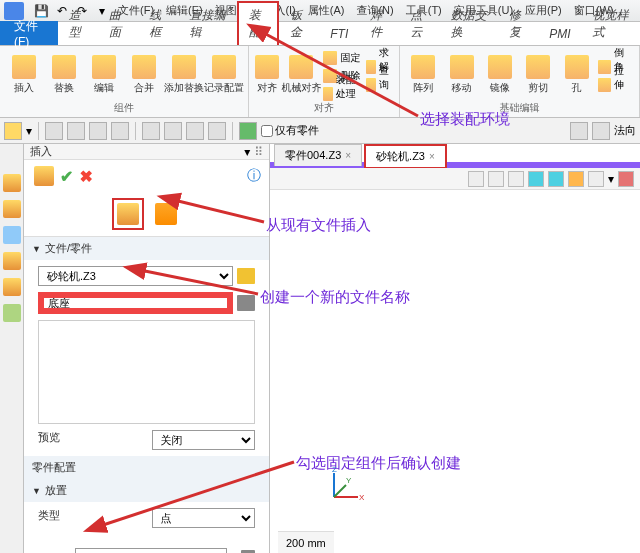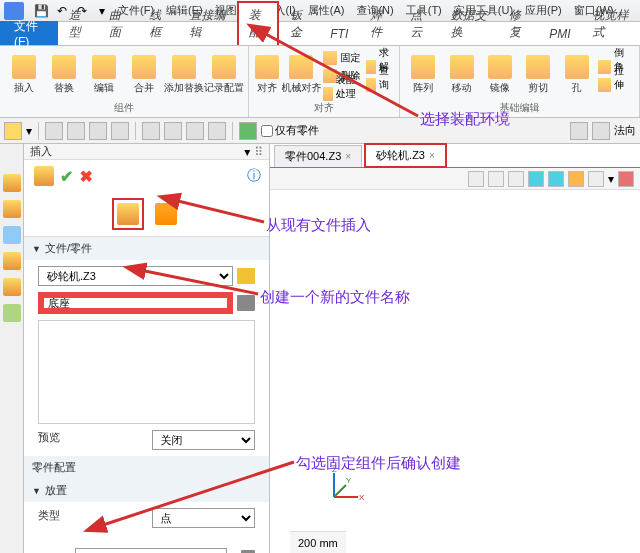--- a/index.html
+++ b/index.html
@@ -68,7 +68,7 @@
     .field-label { font-size: 11px; color: #333; }
     
     .canvas-area { flex: 1; background: #fff; display: flex; flex-direction: column; }
-    .doc-tabs { height: 24px; display: flex; align-items: center; border-bottom: 1px solid #8b5cf6; padding-left: 4px; }
+    .doc-tabs { height: 24px; display: flex; align-items: flex-start; border-bottom: 6px solid #8b5cf6; padding-left: 4px; }
     .doc-tab { padding: 3px 10px; font-size: 11px; border: 1px solid #c0c0c0; border-bottom: none; margin-right: 2px; background: #f0f0f0; cursor: pointer; display: flex; align-items: center; gap: 4px; }
     .doc-tab.active { border: 2px solid #d32f2f; background: #fff; }
     .doc-close { font-size: 10px; color: #888; cursor: pointer; }

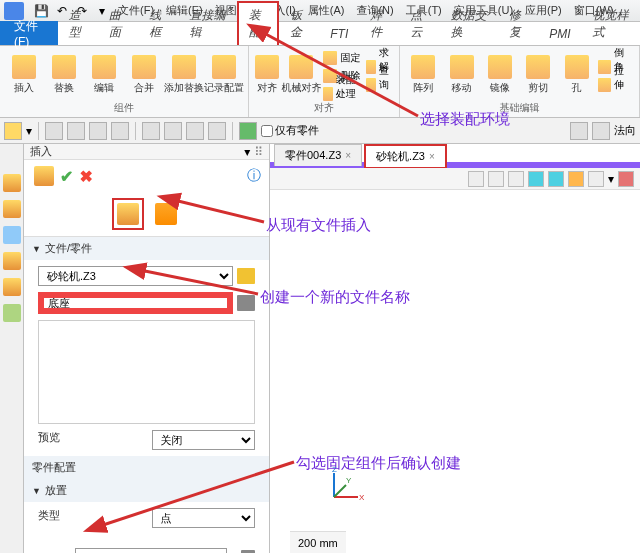--- a/index.html
+++ b/index.html
@@ -79,7 +79,7 @@
     .ct-icon.red { background: #e57373; }
     .canvas-view { flex: 1; background: #fff; position: relative; }
     .axis-gizmo { position: absolute; left: 54px; bottom: 46px; width: 40px; height: 40px; }
-    .status-bar { position: absolute; bottom: 0; left: 20px; height: 22px; display: flex; align-items: center; padding: 0 8px; font-size: 11px; border-top: 1px solid #ddd; background: #f5f5f5; }
+    .status-bar { position: absolute; bottom: 0; left: 8px; height: 22px; display: flex; align-items: center; padding: 0 8px; font-size: 11px; border-top: 1px solid #ddd; background: #f5f5f5; }
     
     
     .arrow-svg { position: absolute; pointer-events: none; z-index: 100; }

